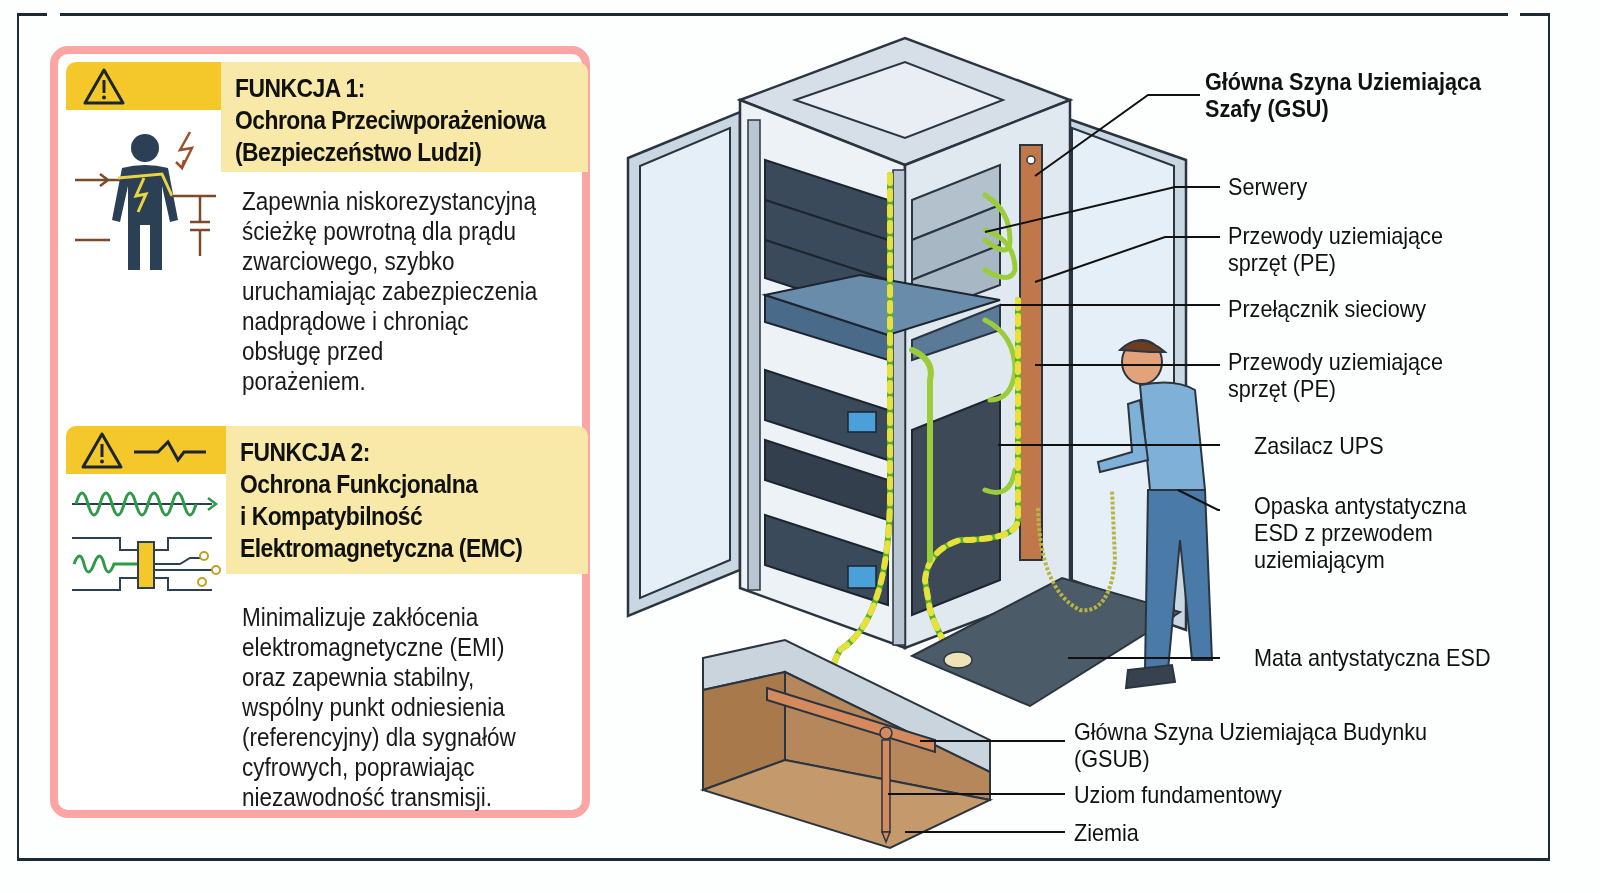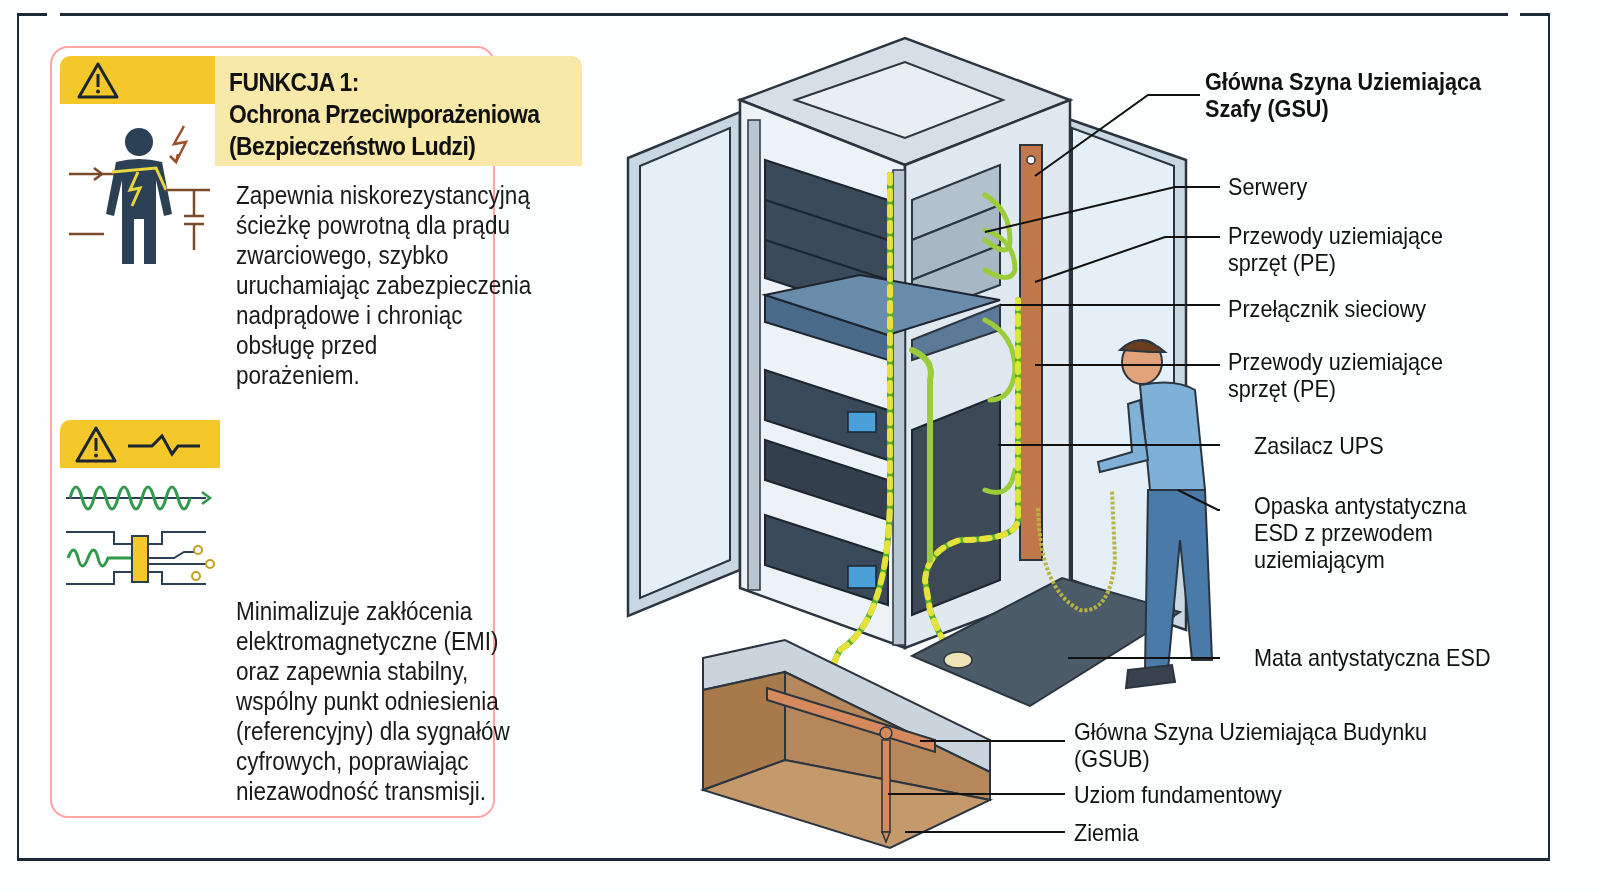--- a/index.html
+++ b/index.html
@@ -13,7 +13,7 @@
   .frame-right { position: absolute; left: 1548px; top: 13px; width: 2px; height: 848px; background: #1c2a38; }
   .frame-bottom { position: absolute; left: 17px; top: 858px; width: 1533px; height: 3px; background: #1c2a38; }
 
-  .panel { position: absolute; left: 50px; top: 46px; width: 445px; height: 772px; border: 2px solid #fca5a5; border-radius: 18px; background: #fff; }
+  .panel { position: absolute; left: 50px; top: 46px; width: 540px; height: 772px; border: 8px solid #fca5a5; border-radius: 18px; background: #fff; }
 
   .fn-head { position: absolute; left: 8px; height: 110px; width: 522px; display: flex; }
   .fn-head .badge { width: 160px; height: 48px; background: #f4c82b; border-radius: 10px 0 0 0; position: relative; }

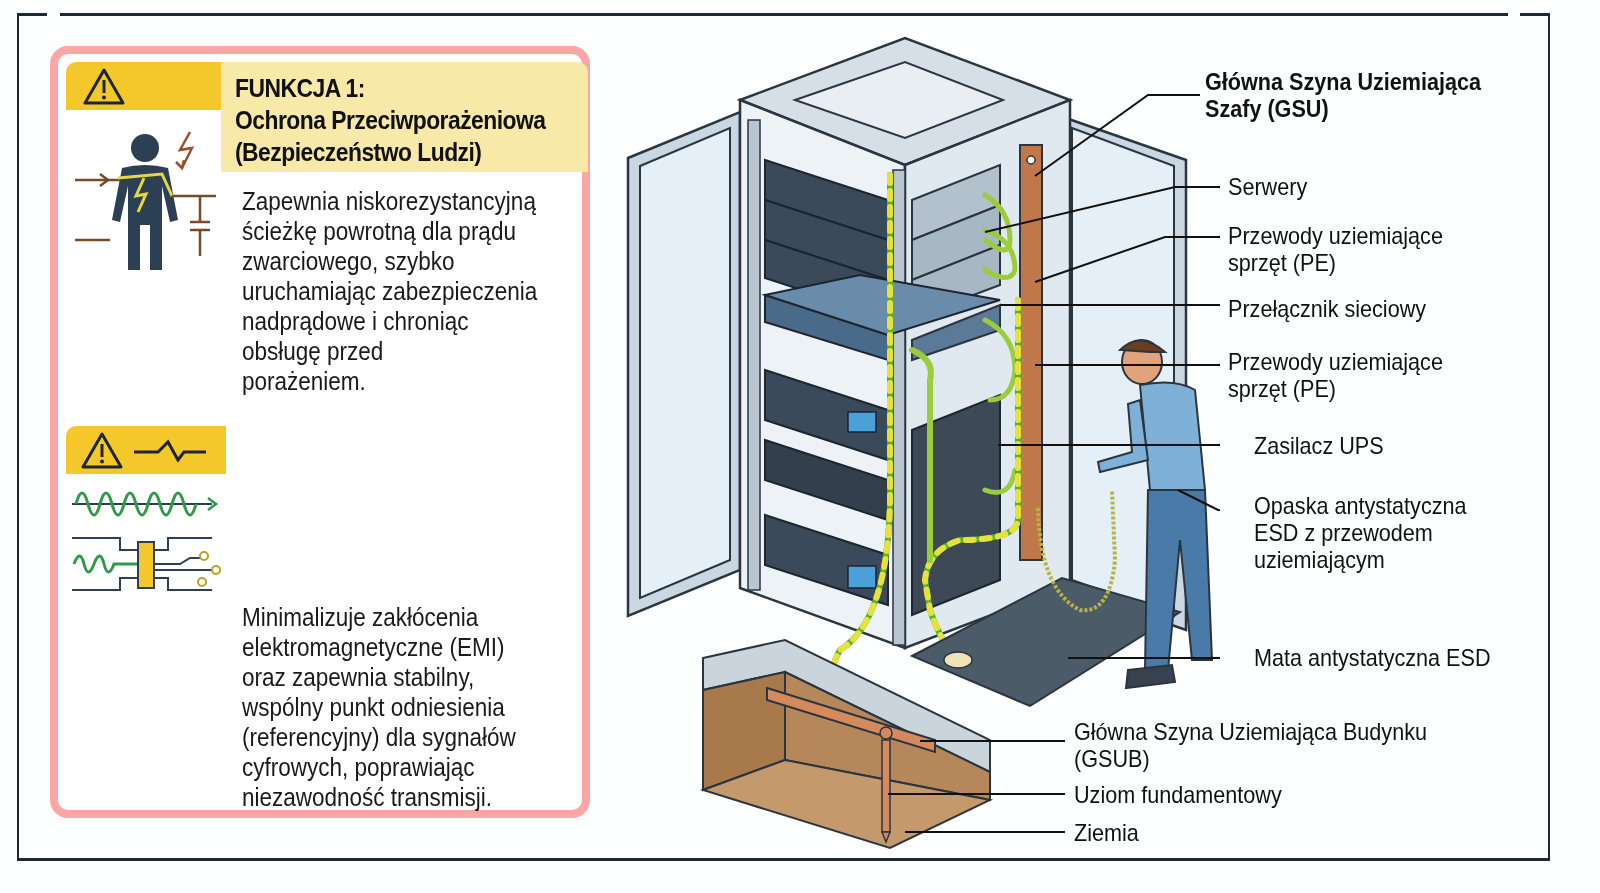--- a/index.html
+++ b/index.html
@@ -97,6 +97,12 @@
         <path d="M2 16 L26 16 L36 6 L46 24 L52 16 L74 16" fill="none" stroke="#1c2530" stroke-width="3"></path>
       </svg>
     </div>
+    <div class="title-bg">
+      <div class="fn-title">FUNKCJA 2:</div>
+      <div class="fn-title">Ochrona Funkcjonalna</div>
+      <div class="fn-title">i Kompatybilność</div>
+      <div class="fn-title">Elektromagnetyczna (EMC)</div>
+    </div>
   </div>
 
   <svg class="icon-abs" width="150" height="120" viewBox="0 0 150 120" style="left:14px;top:424px;">

